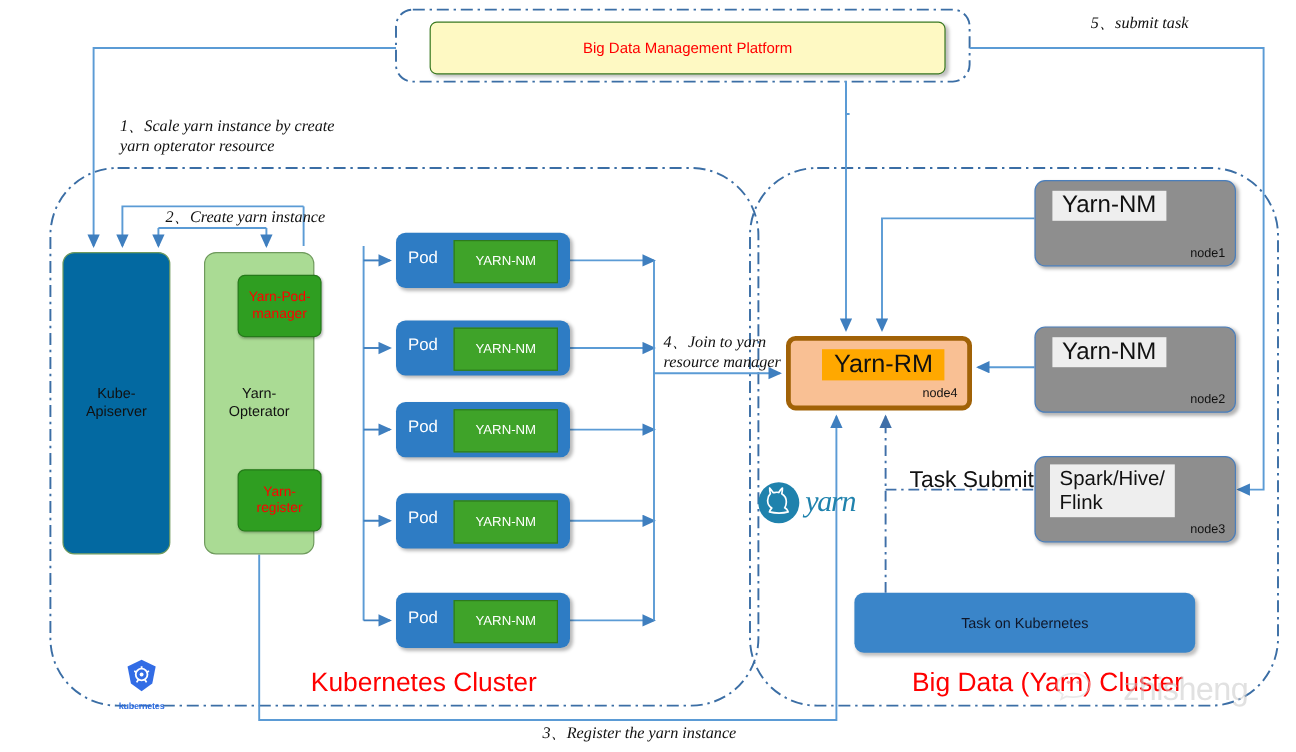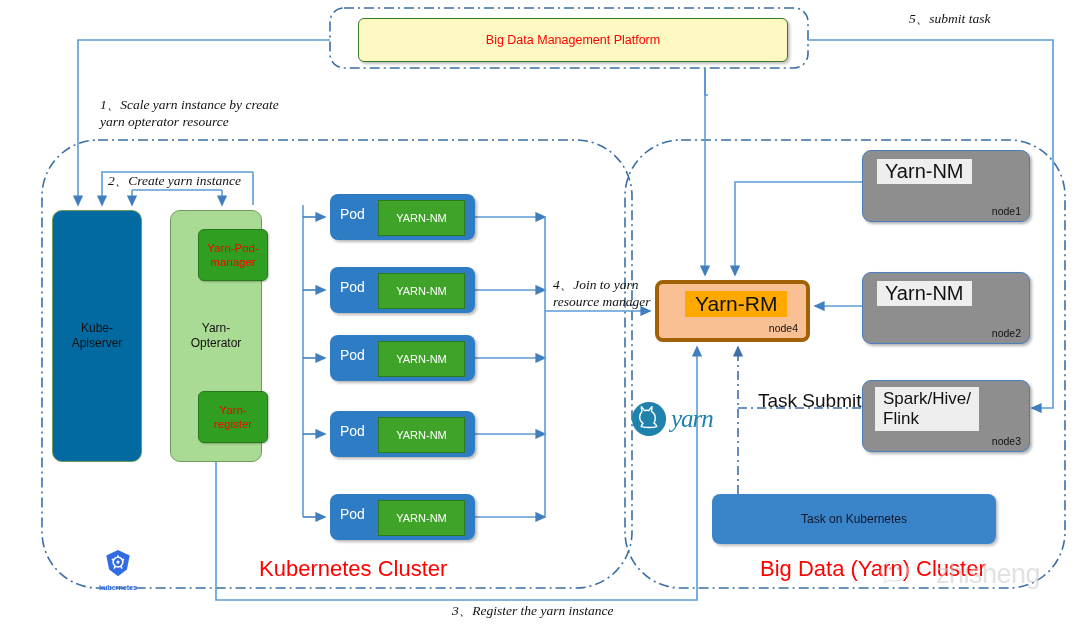--- a/index.html
+++ b/index.html
@@ -122,7 +122,7 @@
 
   <div class="lbl step" style="left:100px;top:48px;margin-top:48px;">1、Scale yarn instance by create
 yarn opterator resource</div>
-  <div class="lbl step" style="left:108px;top:172px;">2、Create yarn instance</div>
+  <div class="lbl step" style="left:138px;top:172px;">2、Create yarn instance</div>
   <div class="lbl step" style="left:452px;top:602px;">3、Register the yarn instance</div>
   <div class="lbl step" style="left:553px;top:276px;">4、Join to yarn
 resource manager</div>

